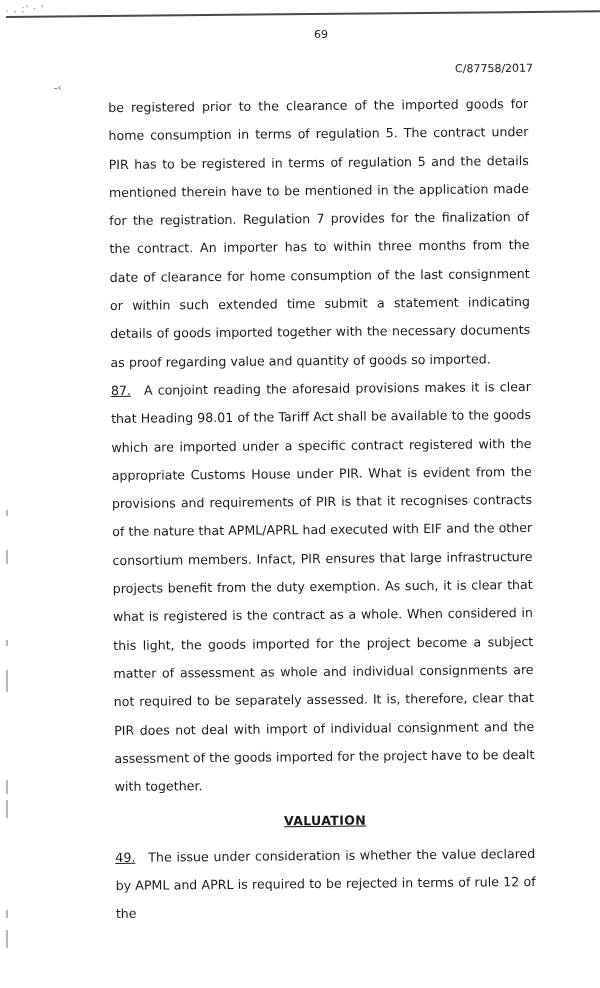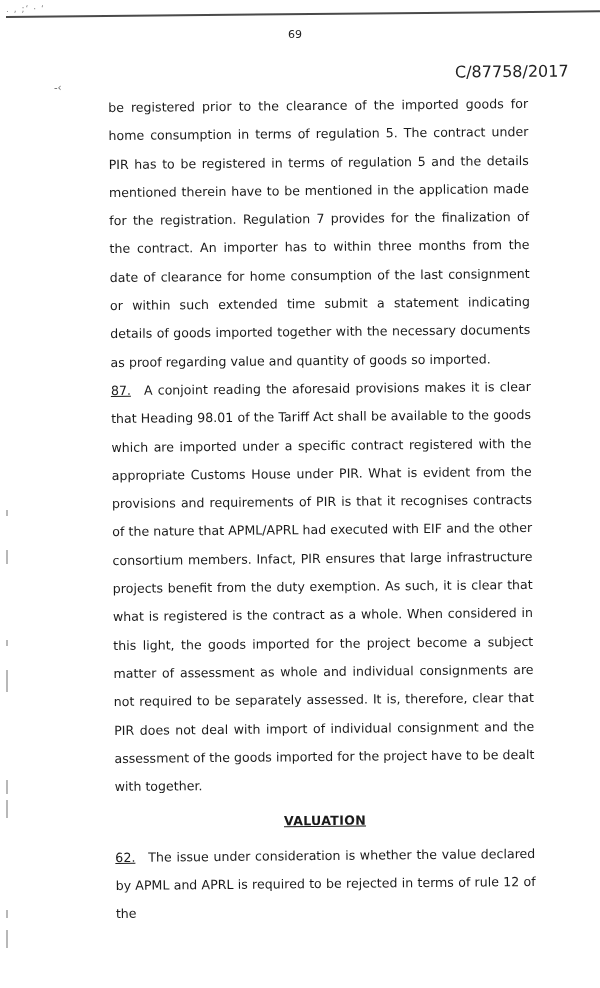--- a/index.html
+++ b/index.html
@@ -56,7 +56,7 @@
     }
     .page-number {
       position: absolute;
-      left: 288px;
+      left: 314px;
       top: 28px;
       font-size: 11px;
       color: #222;

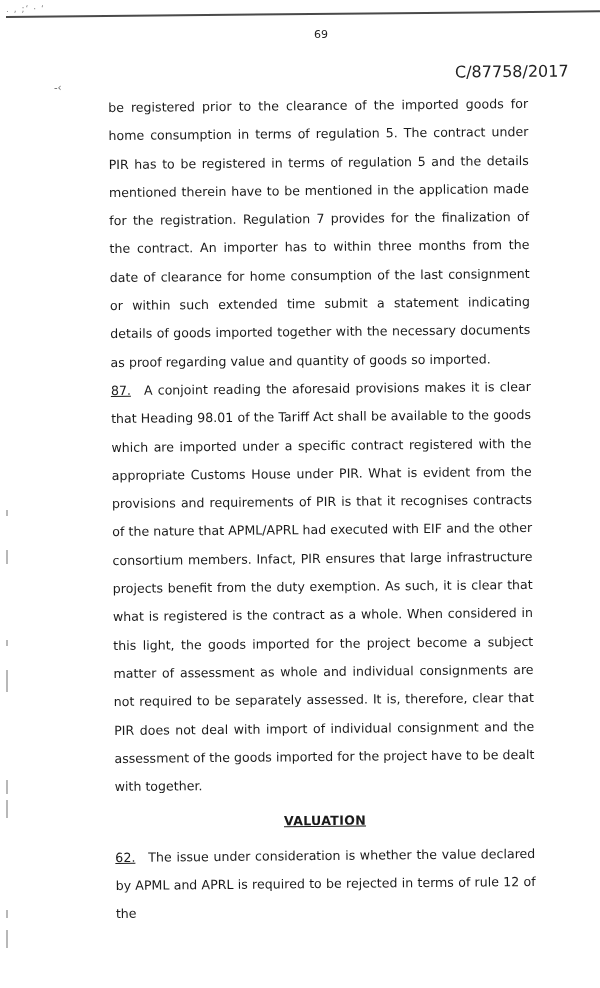--- a/index.html
+++ b/index.html
@@ -65,7 +65,7 @@
       position: absolute;
       left: 455px;
       top: 62px;
-      font-size: 16px;
+      font-size: 11px;
       color: #222;
       transform: rotate(-0.5deg);
     }

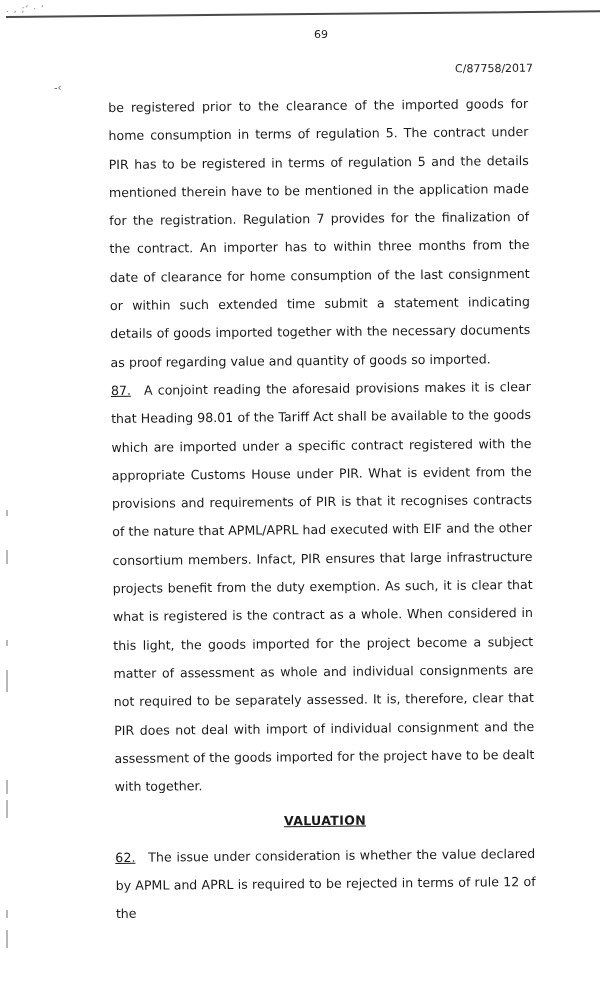--- a/index.html
+++ b/index.html
@@ -128,7 +128,7 @@
   </p>
   <div class="heading">VALUATION</div>
   <p class="para">
-    <span class="num">62.</span><span>The issue under consideration is whether the value declared by APML and APRL is required to be rejected in terms of rule 12 of the</span>
+    <span class="num">49.</span><span>The issue under consideration is whether the value declared by APML and APRL is required to be rejected in terms of rule 12 of the</span>
   </p>
 </div>
 

